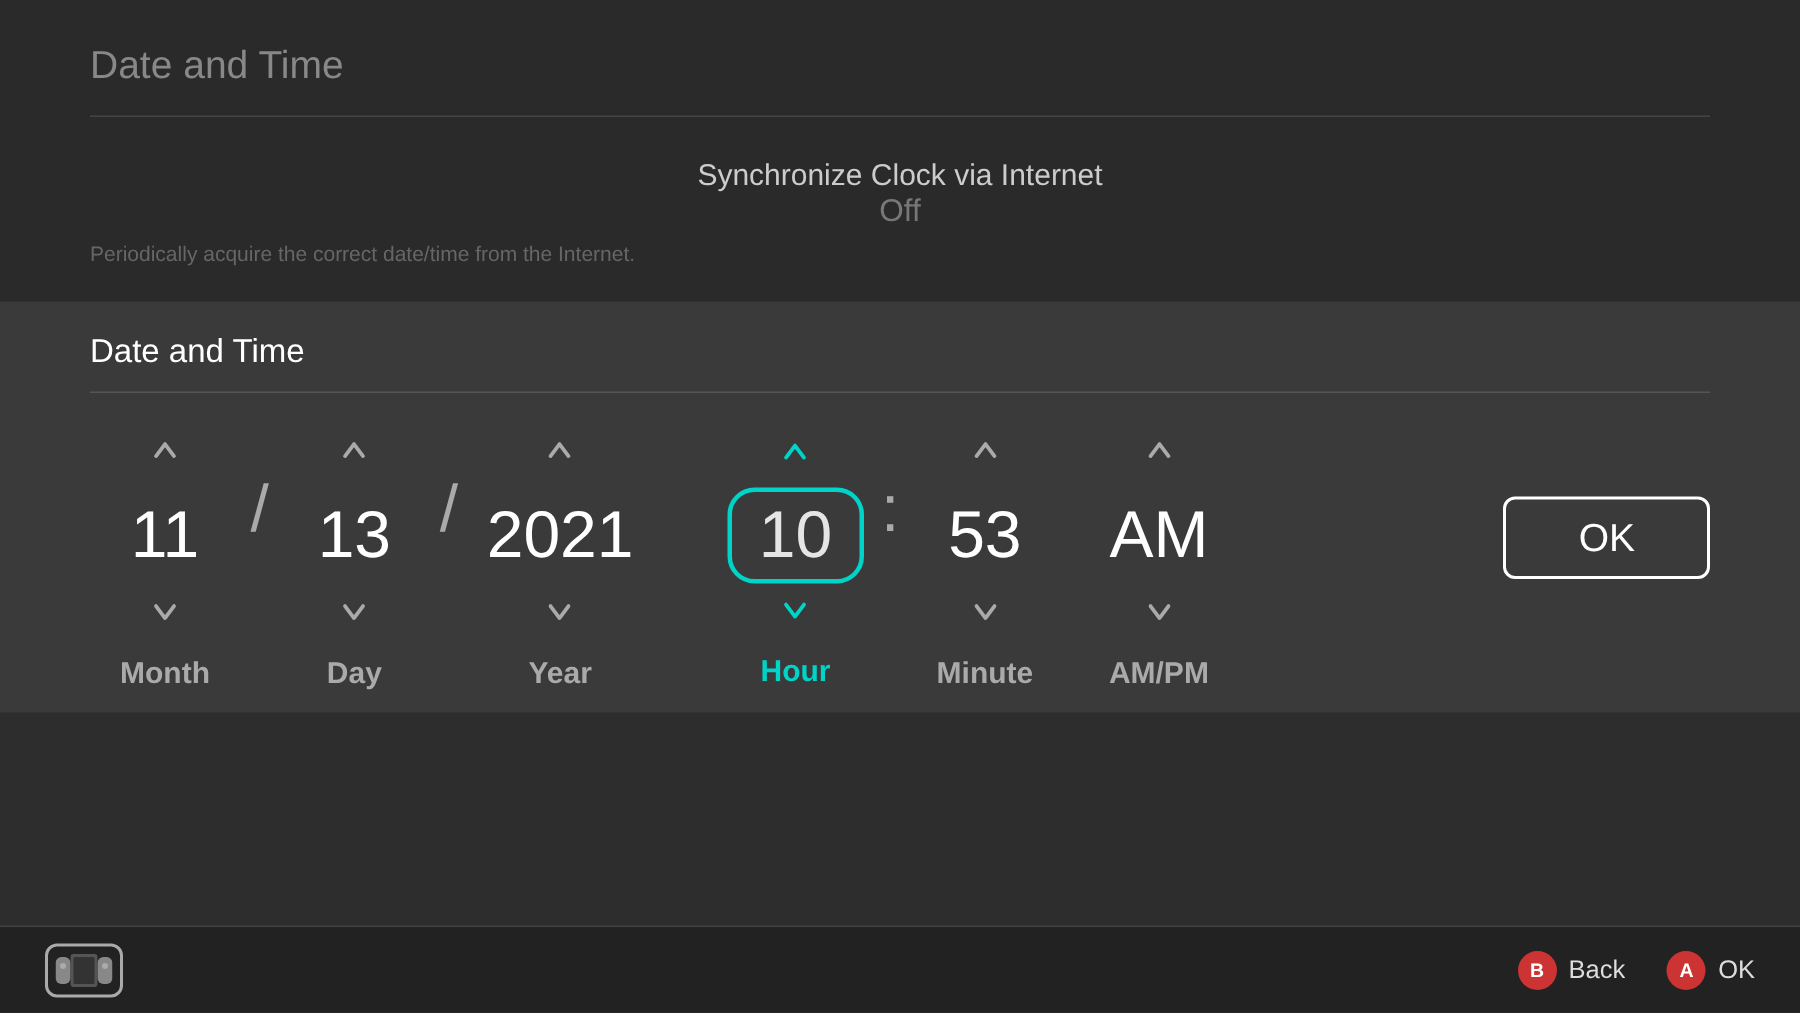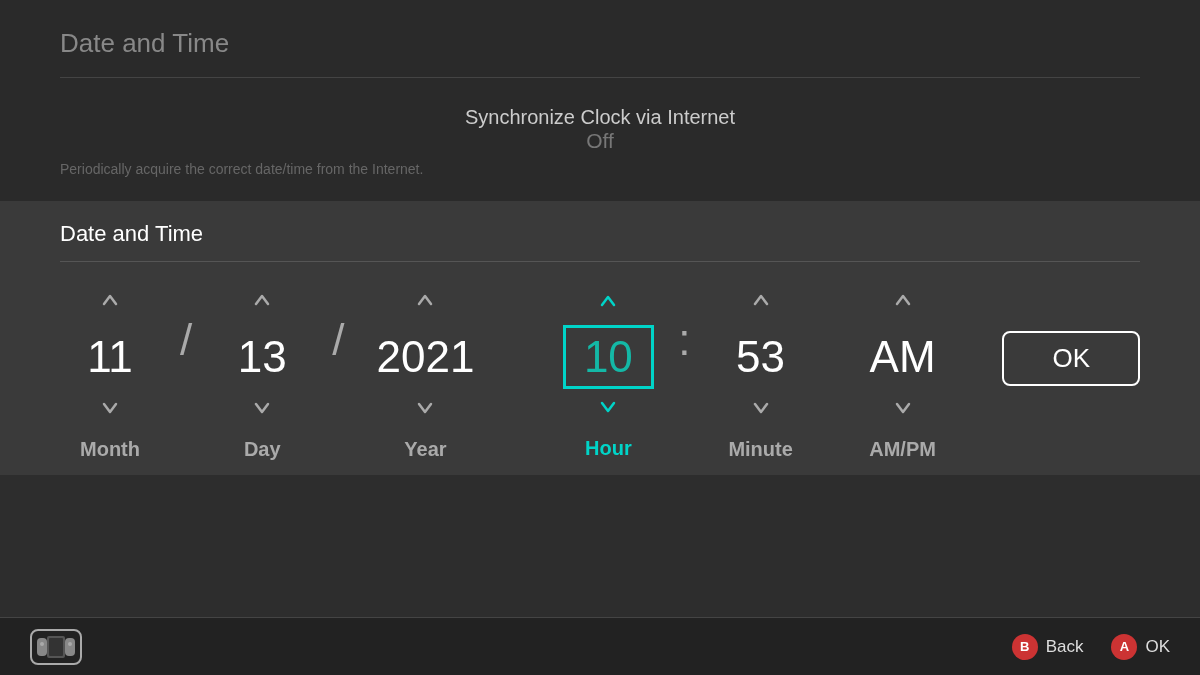--- a/index.html
+++ b/index.html
@@ -83,7 +83,7 @@
       align-items: center;
       justify-content: flex-start;
       padding: 20px 0 10px 0;
-      gap: 16px;
+      gap: 3px;
     }
 
     .picker-col {

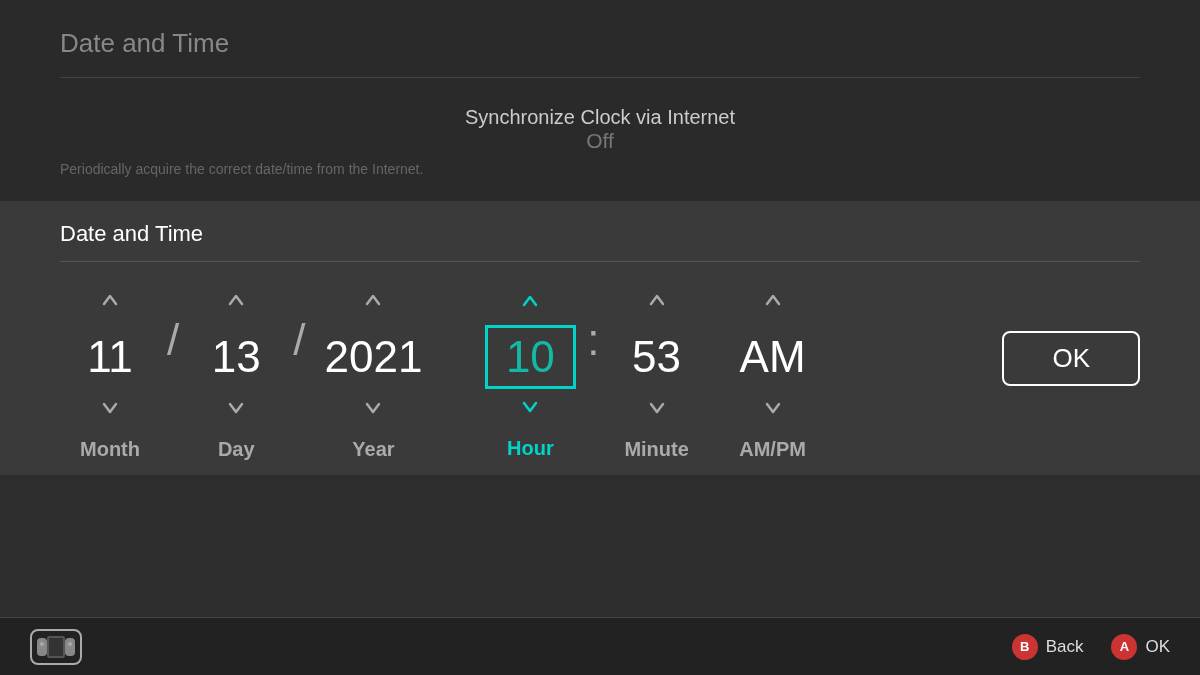--- a/index.html
+++ b/index.html
@@ -292,7 +292,7 @@
         <div class="chevron-up"><svg class="chevron-svg" width="24" height="20" viewBox="0 0 24 20" fill="none" xmlns="http://www.w3.org/2000/svg">
       <polyline points="6,14 12,6 18,14" stroke="#00d4c8" stroke-width="2.5" fill="none" stroke-linecap="round" stroke-linejoin="round"></polyline>
     </svg></div>
-        <div class="picker-value" style="color: #14b8a6; border: 3px solid rgb(0, 212, 200); border-radius: 0; padding: 4px 18px;">10</div>
+        <div class="picker-value" style="color: #e5e5e5; border: 3px solid rgb(0, 212, 200); border-radius: 18px; padding: 4px 18px;">10</div>
         <div class="chevron-down"><svg class="chevron-svg" width="24" height="20" viewBox="0 0 24 20" fill="none" xmlns="http://www.w3.org/2000/svg">
       <polyline points="6,6 12,14 18,6" stroke="#00d4c8" stroke-width="2.5" fill="none" stroke-linecap="round" stroke-linejoin="round"></polyline>
     </svg></div>

